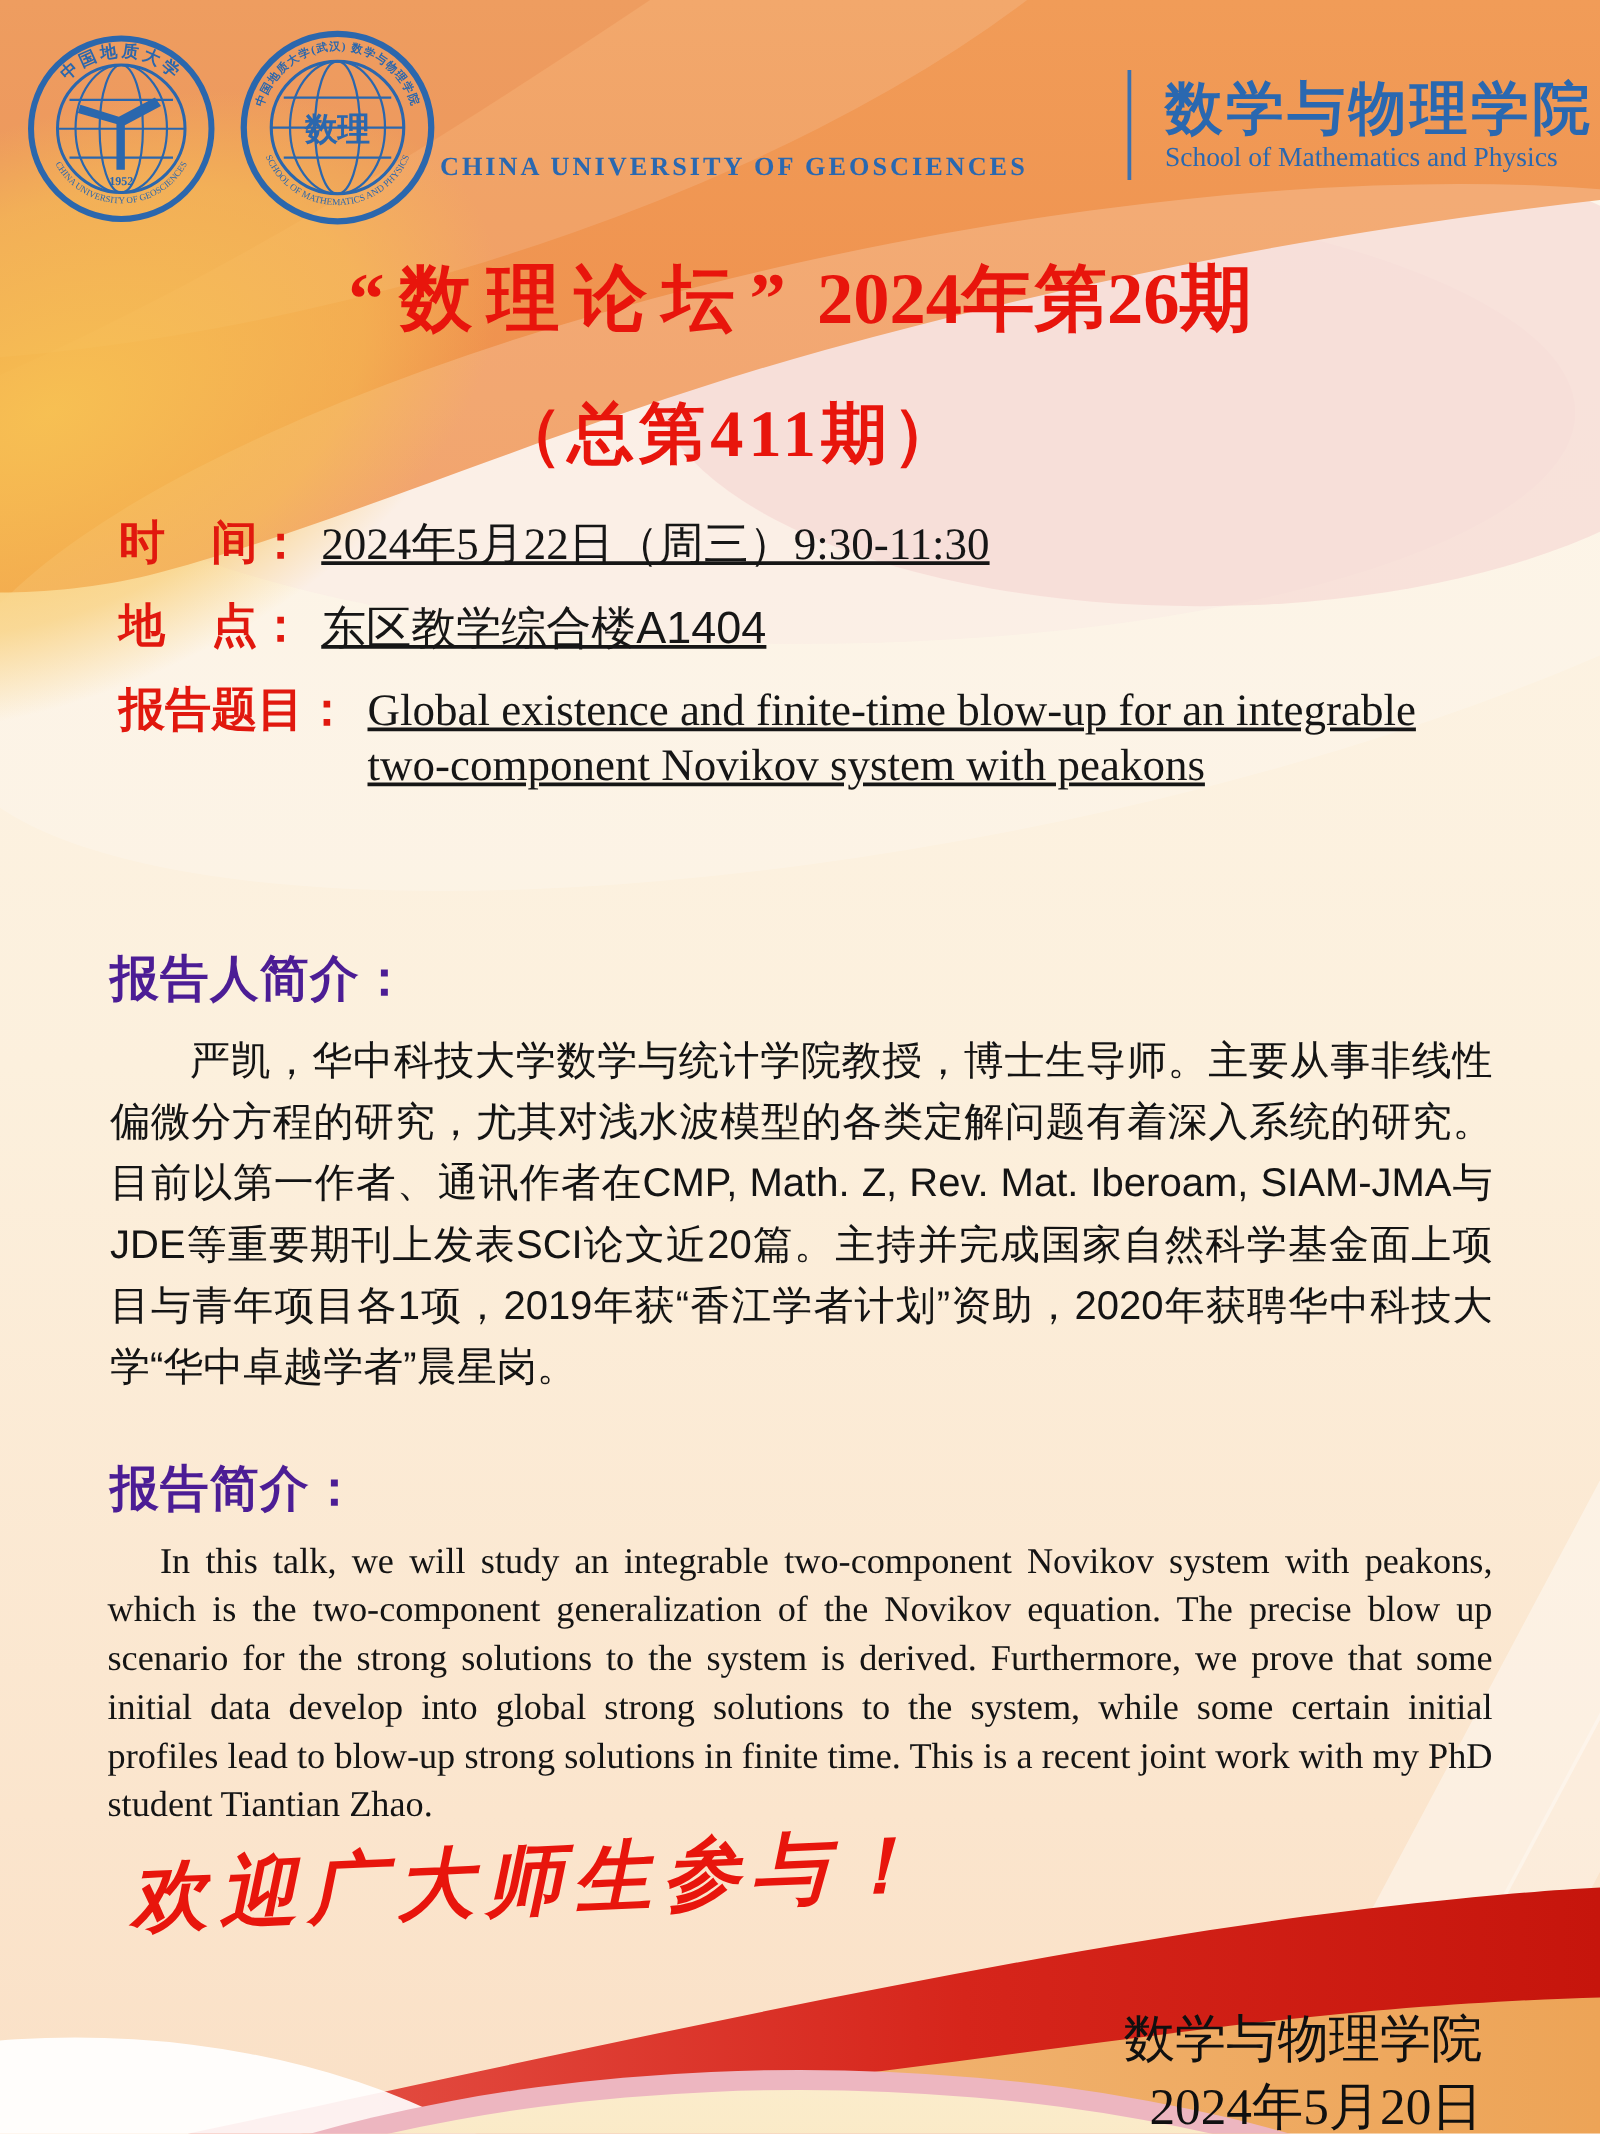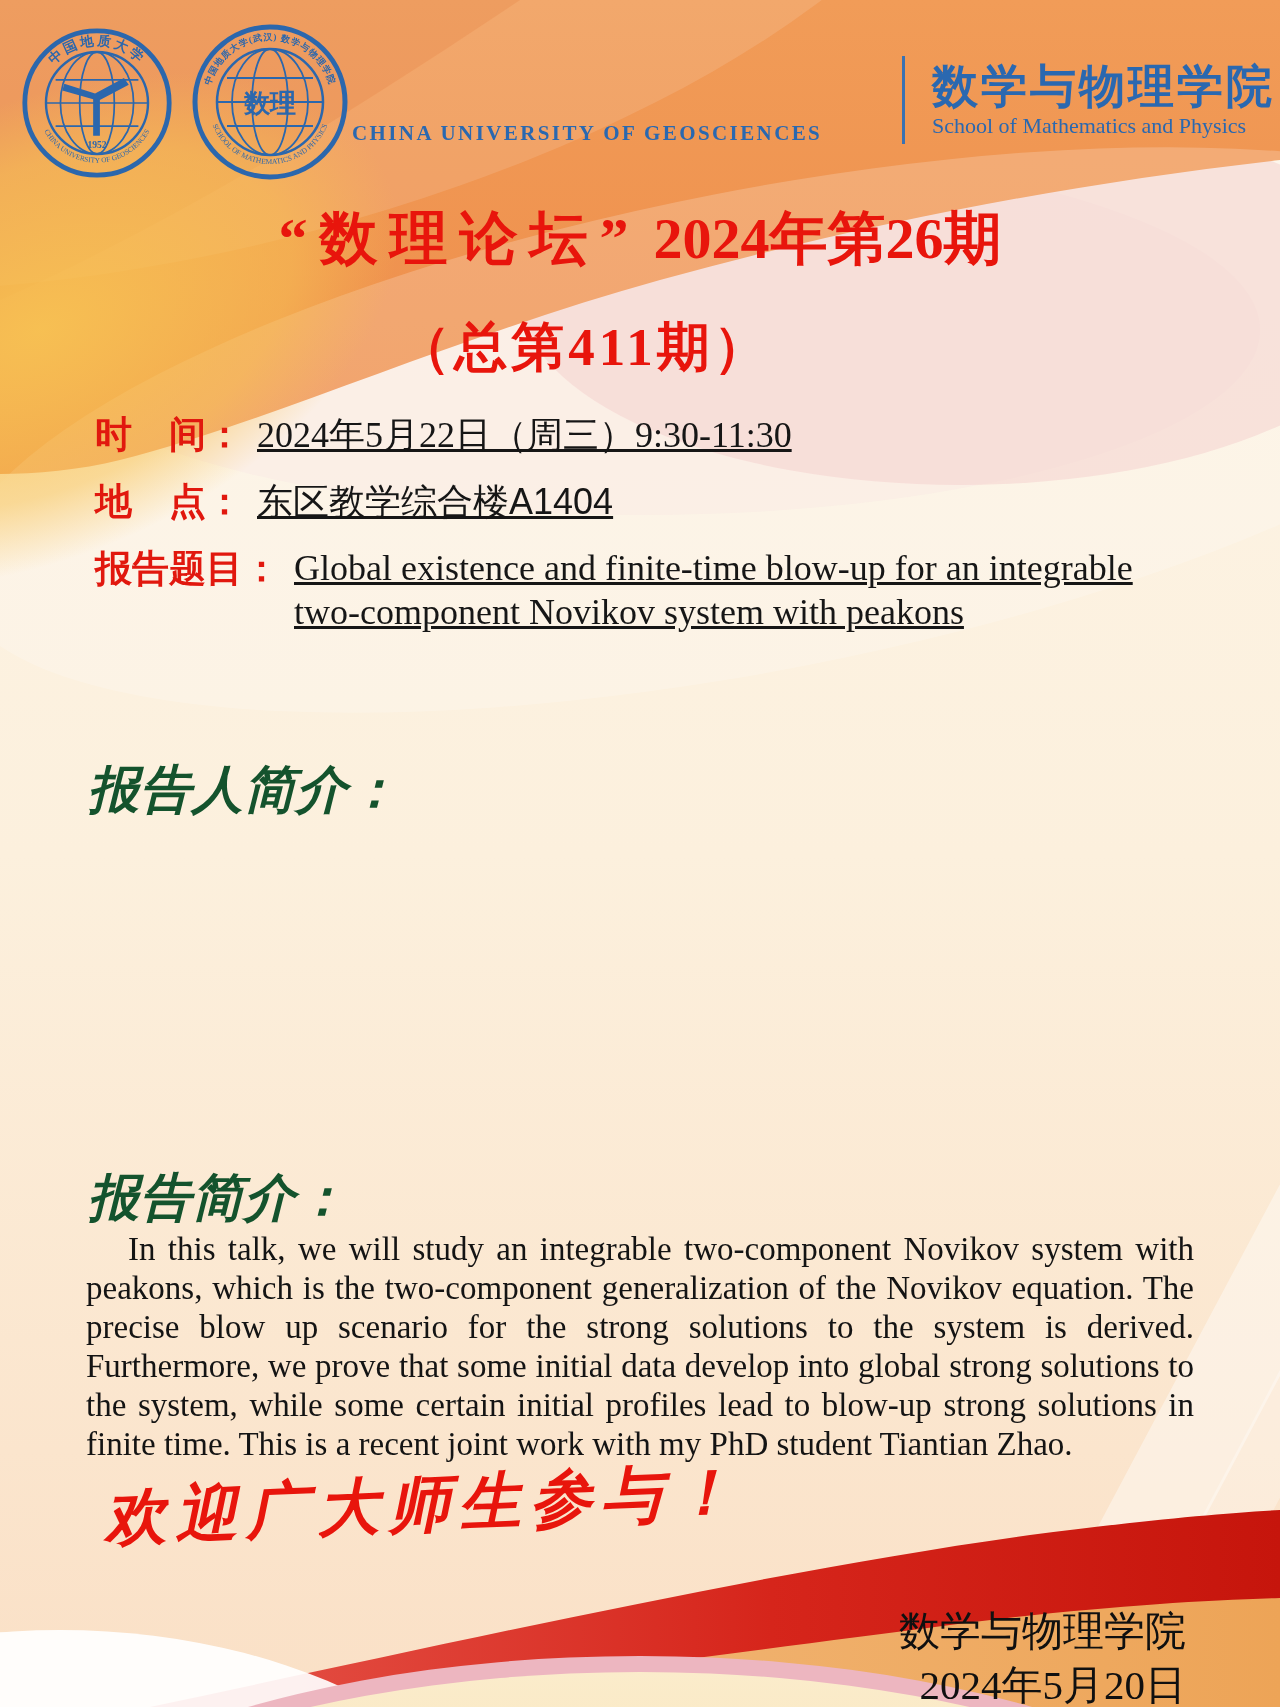--- a/index.html
+++ b/index.html
@@ -43,8 +43,8 @@
   .inforow .val.two-line { line-height:44px; }
 
   
-  .sec-h { color:#14532d; font-weight:bold; font-size:51px;
-           font-family:"Liberation Serif", serif; letter-spacing:1px;font-style:italic; }
+  .sec-h { color:#4c1d95; font-weight:bold; font-size:39px;
+           font-family:"Liberation Serif", serif; letter-spacing:1px; }
   .bio-h { left:88px; top:756px; }
   .bio-p { left:88px; top:824px; width:1106px; font-size:32px; line-height:49px;
            text-align:justify; text-indent:2em; color:#141414;

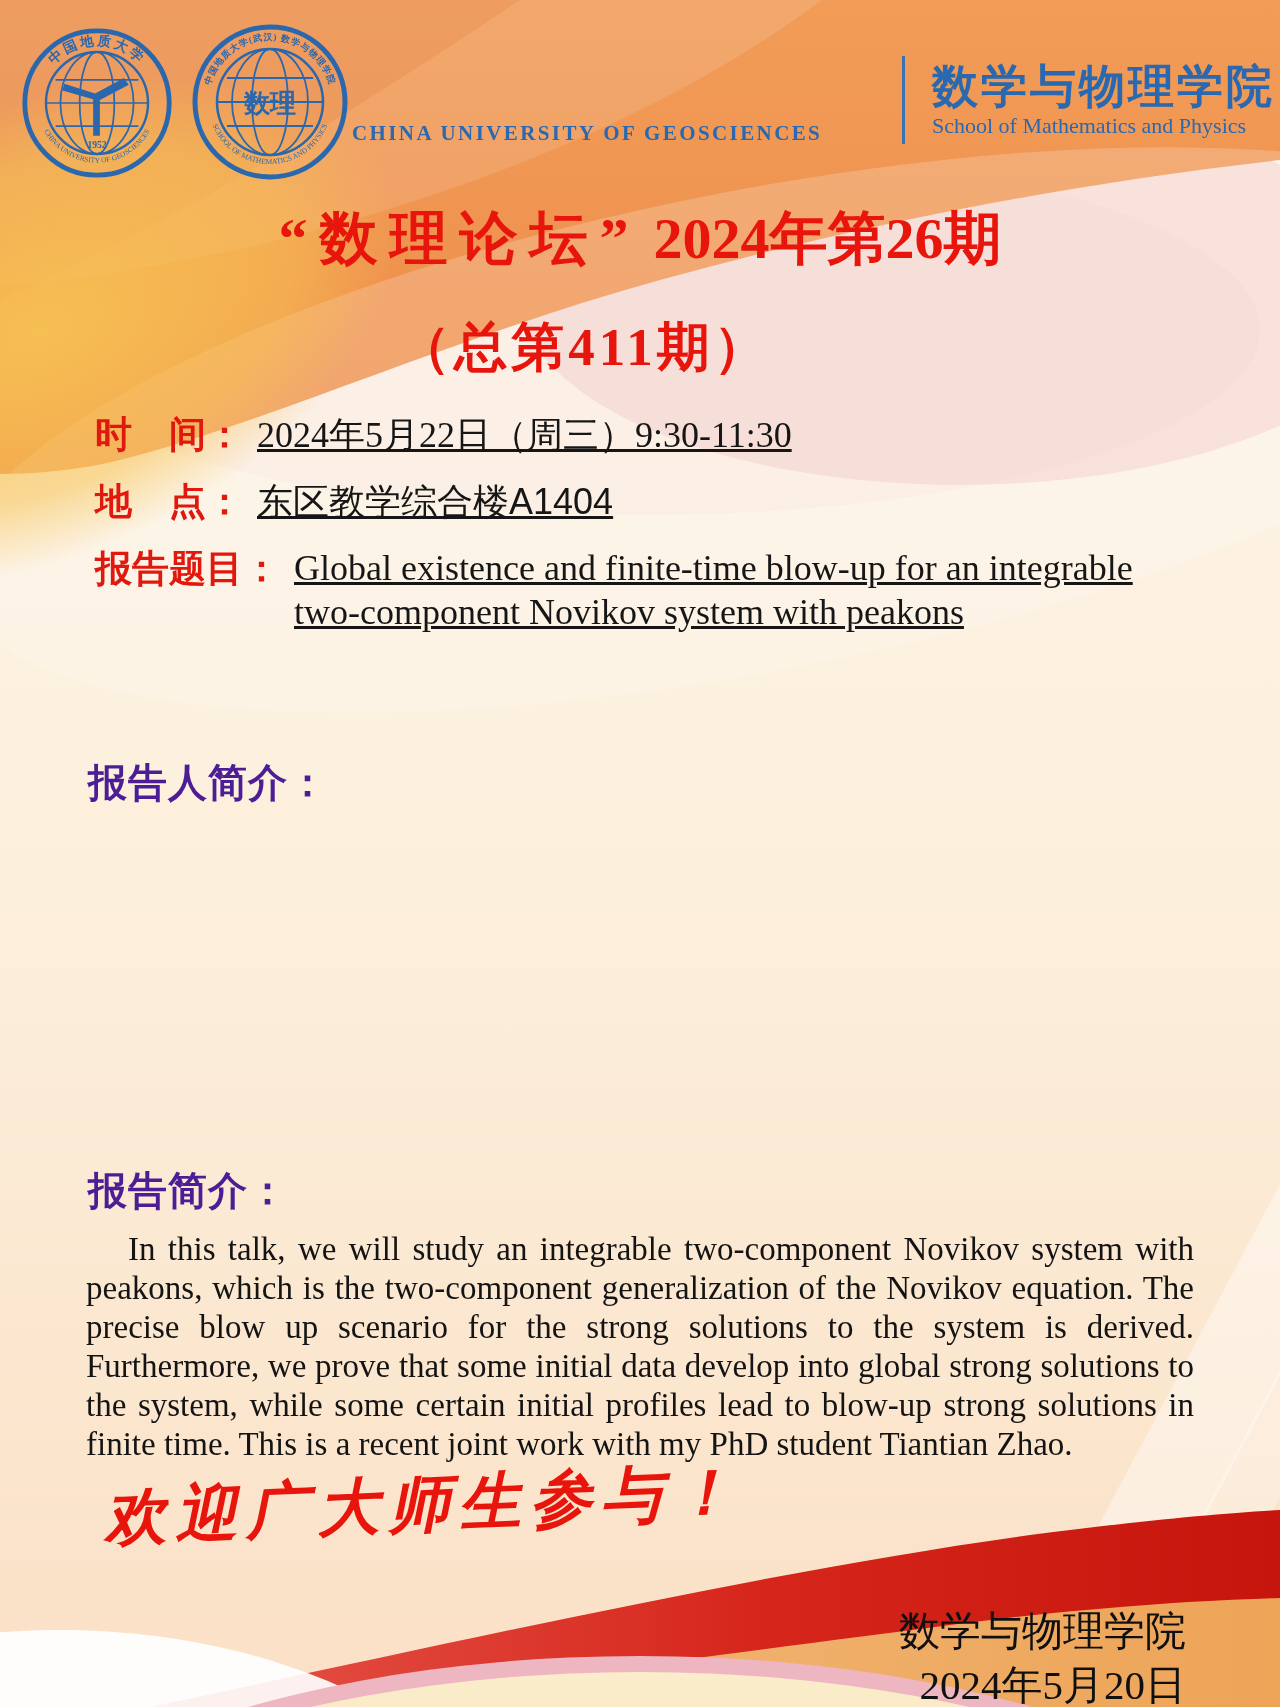--- a/index.html
+++ b/index.html
@@ -193,6 +193,7 @@
   </div>
 
   <div class="layer sec-h bio-h">报告人简介：</div>
+  <div class="layer bio-p">严凯，华中科技大学数学与统计学院教授，博士生导师。主要从事非线性偏微分方程的研究，尤其对浅水波模型的各类定解问题有着深入系统的研究。目前以第一作者、通讯作者在CMP, Math. Z, Rev. Mat. Iberoam, SIAM-JMA与JDE等重要期刊上发表SCI论文近20篇。主持并完成国家自然科学基金面上项目与青年项目各1项，2019年获“香江学者计划”资助，2020年获聘华中科技大学“华中卓越学者”晨星岗。</div>
 
   <div class="layer sec-h abs-h">报告简介：</div>
   <div class="layer abs-p">In this talk, we will study an integrable two-component Novikov system with peakons, which is the two-component generalization of the Novikov equation. The precise blow up scenario for the strong solutions to the system is derived. Furthermore, we prove that some initial data develop into global strong solutions to the system, while some certain initial profiles lead to blow-up strong solutions in finite time. This is a recent joint work with my PhD student Tiantian Zhao.</div>

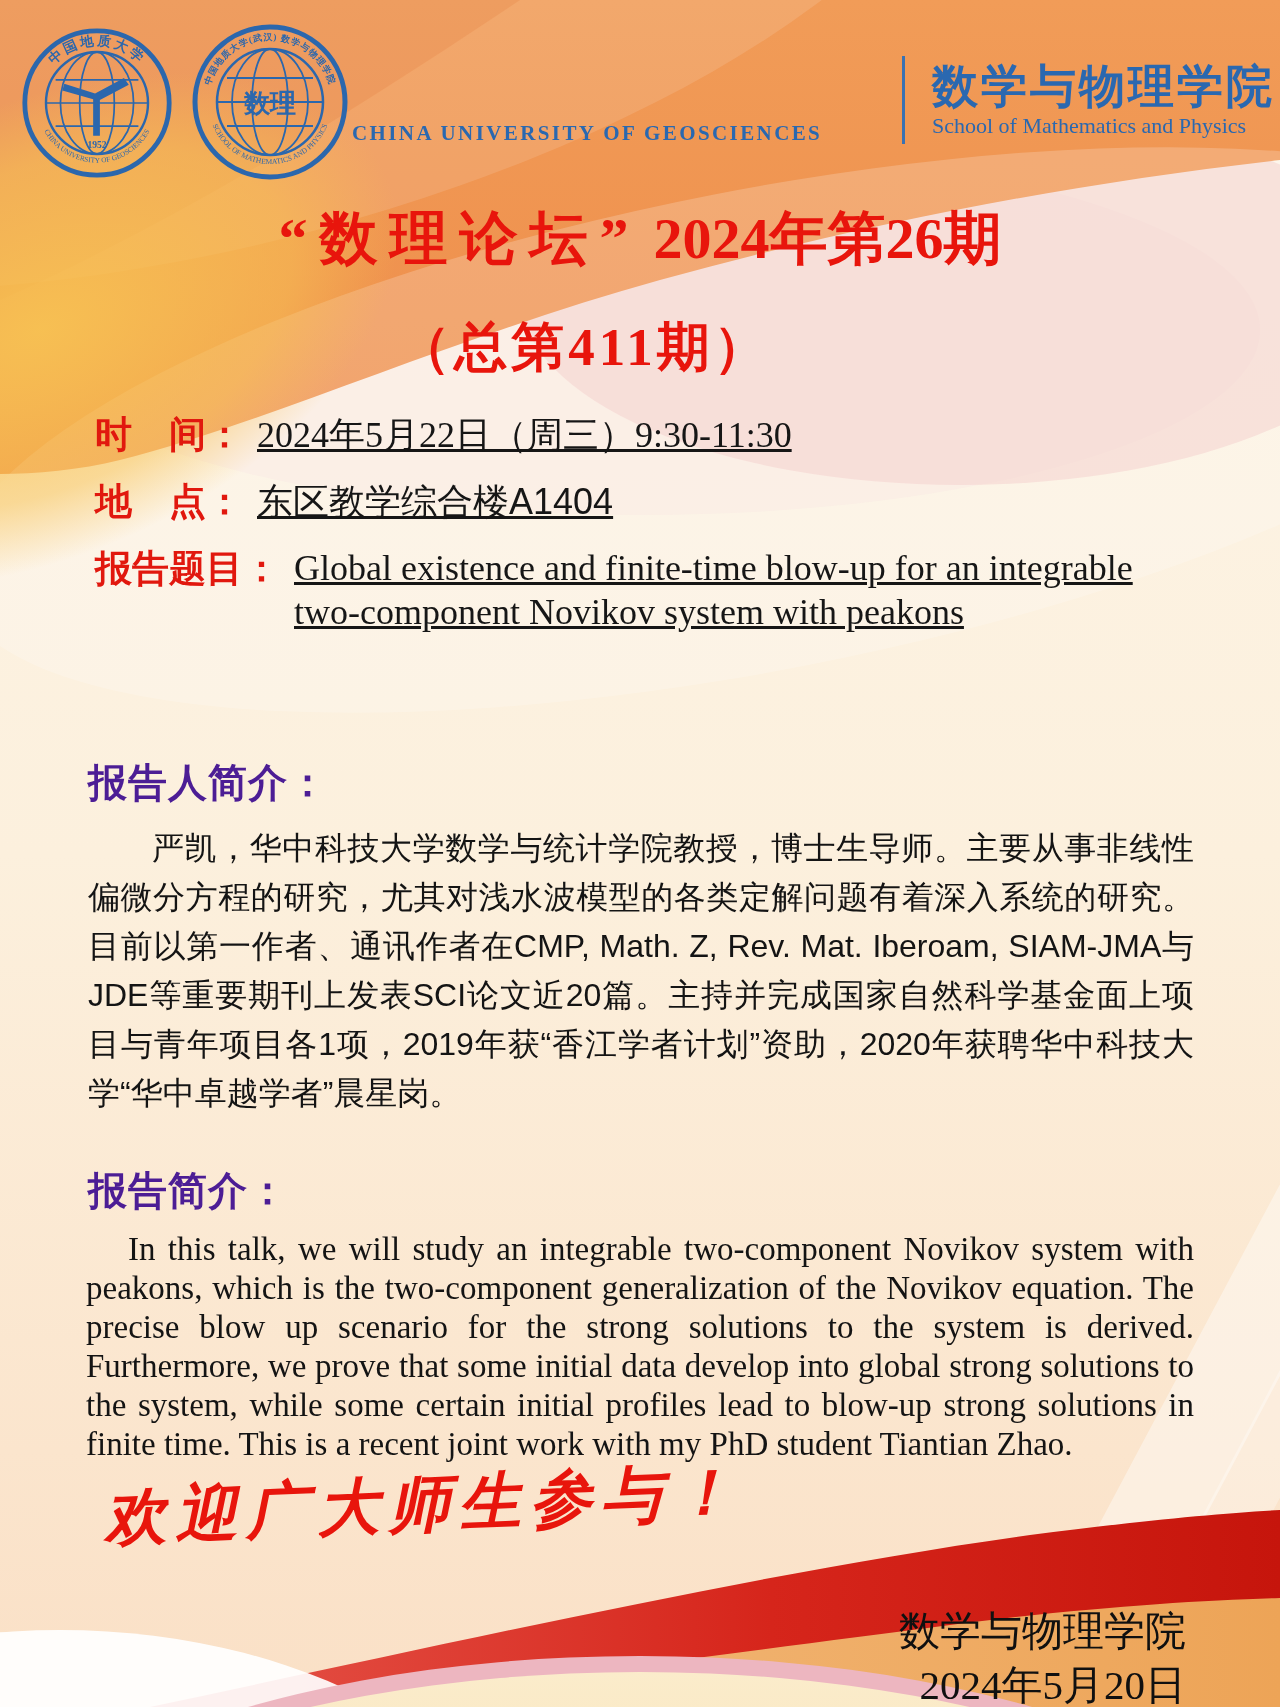--- a/index.html
+++ b/index.html
@@ -50,7 +50,7 @@
            text-align:justify; text-indent:2em; color:#141414;
            font-family:"Liberation Sans", sans-serif; }
   .abs-h { left:88px; top:1164px; }
-  .abs-p { left:86px; top:1230px; width:1108px; font-size:33px; line-height:39px;
+  .abs-p { left:86px; top:1230px; width:1108px; font-size:29px; line-height:39px;
            text-align:justify; text-indent:42px; color:#141414;
            font-family:"Liberation Serif", serif; }
 

